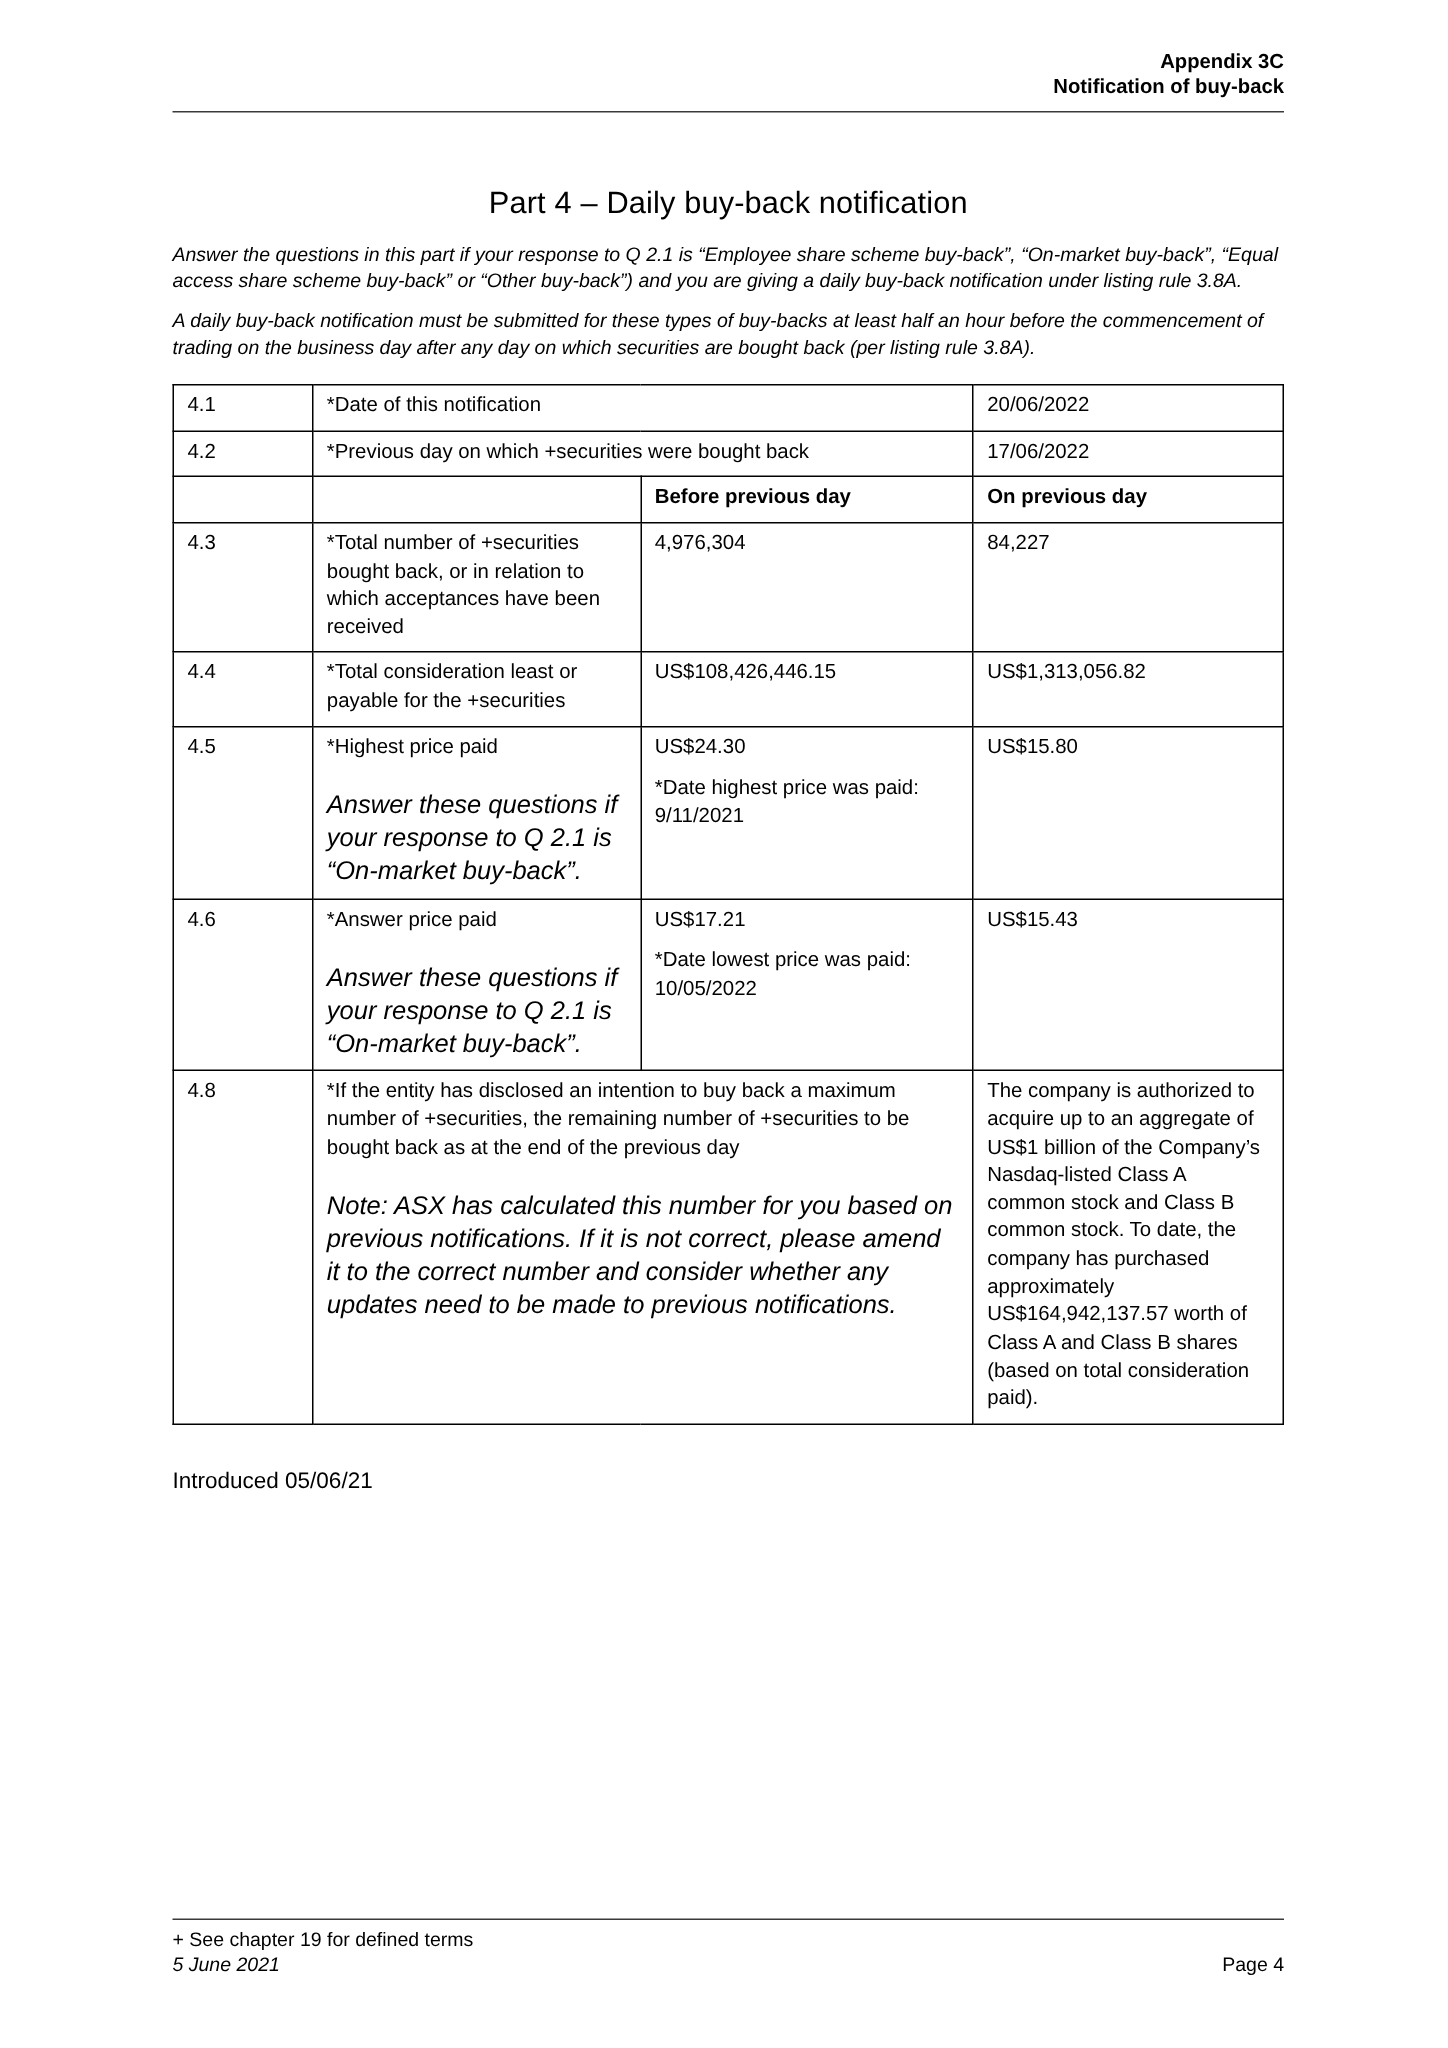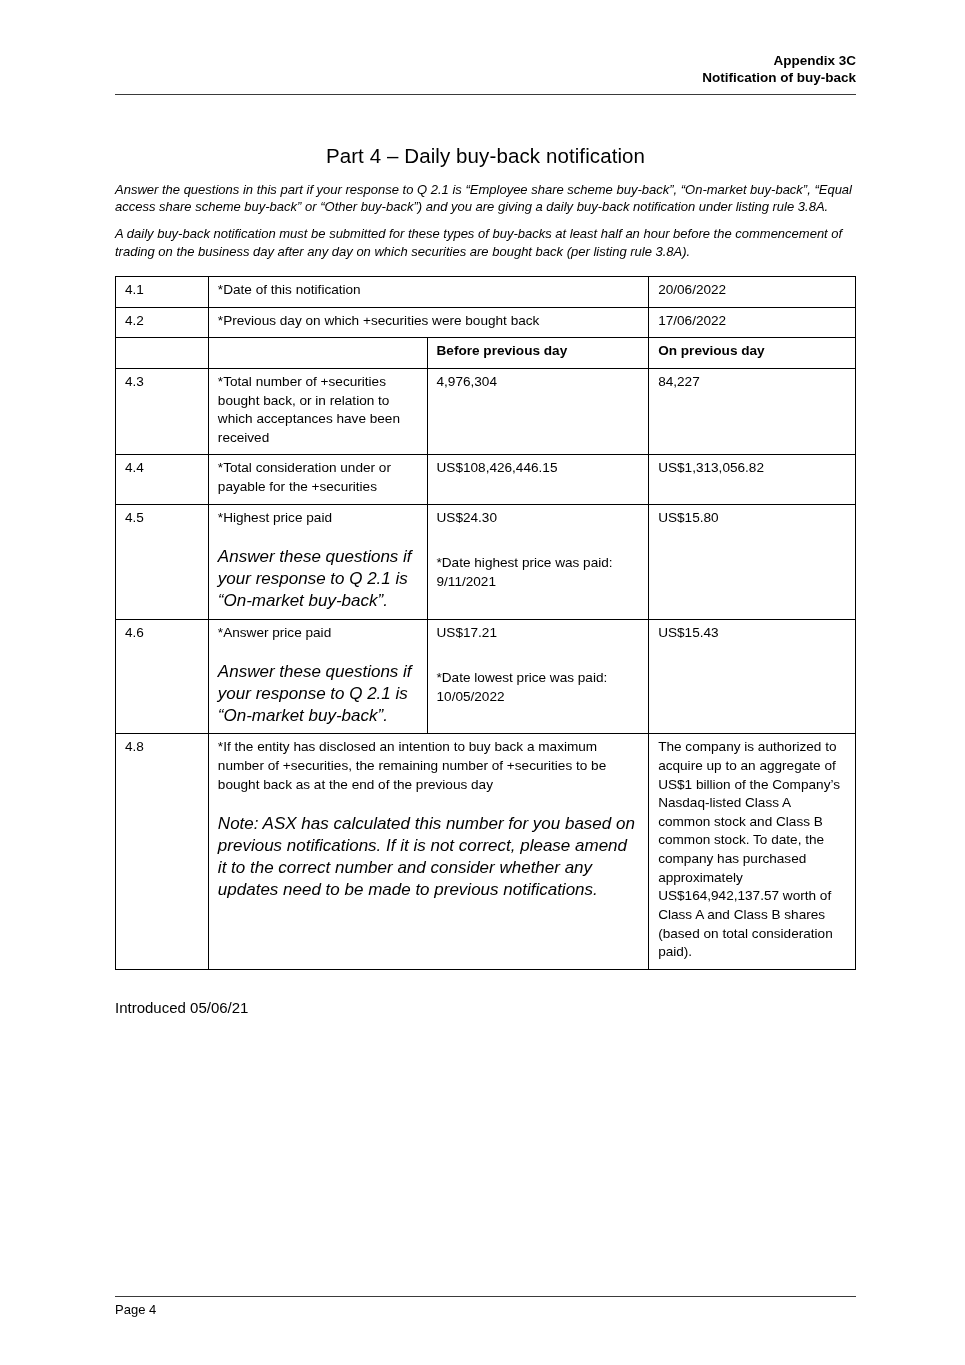--- a/index.html
+++ b/index.html
@@ -12,7 +12,7 @@
   .page {
     width: 965px;
     height: 1365px;
-    padding: 52px 109px 46px 115px;
+    padding: 32px 109px 46px 115px;
     display: flex;
     flex-direction: column;
     background: #fff;

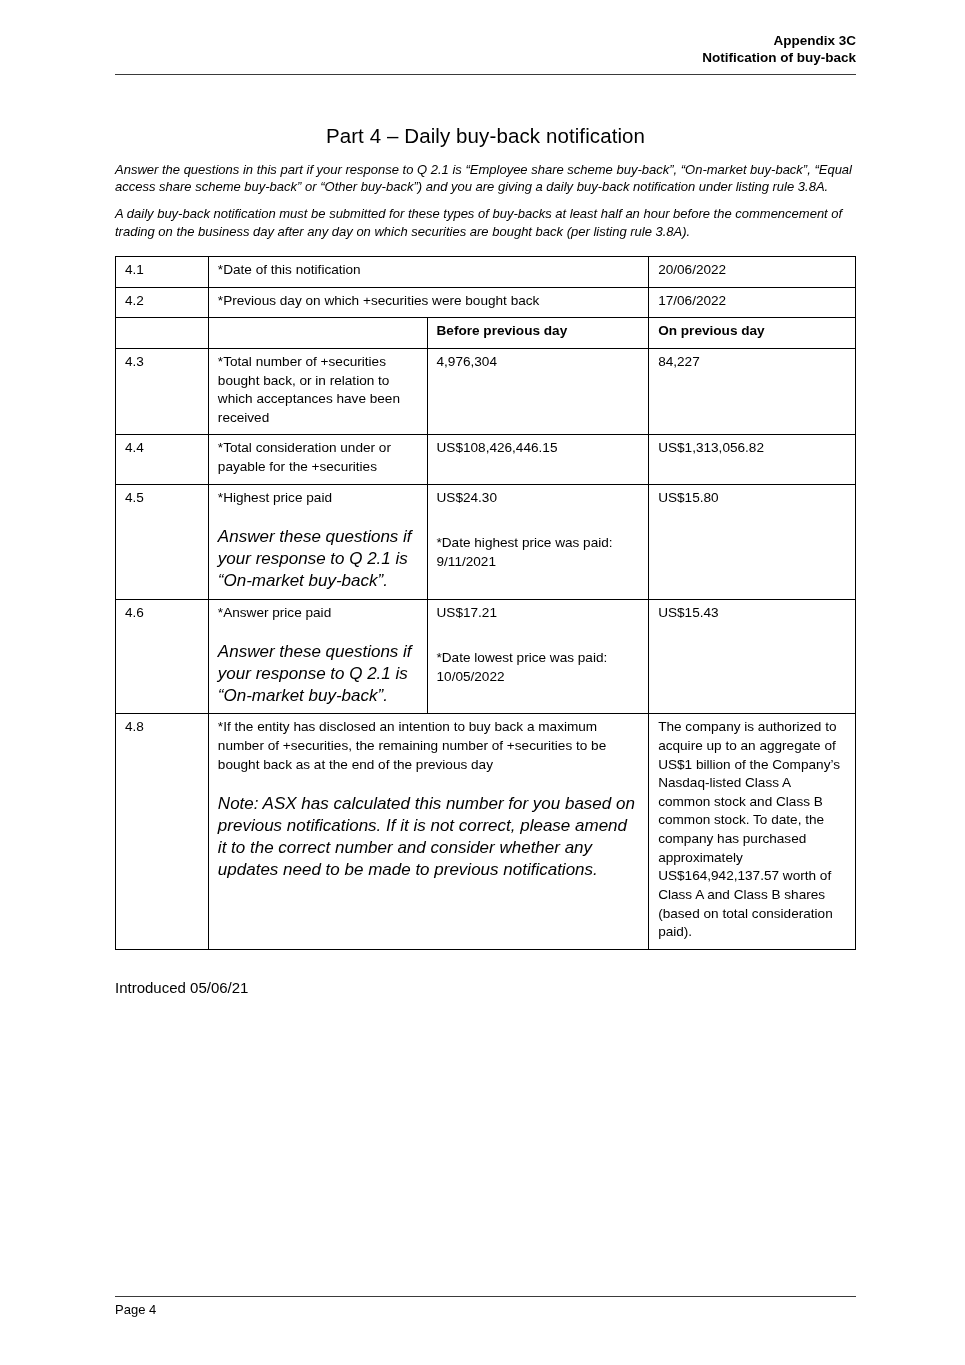--- a/index.html
+++ b/index.html
@@ -137,7 +137,7 @@
       </tr>
       <tr>
         <td>4.4</td>
-        <td>*Total consideration under or payable for the +securities</td>
+        <td>*Total consideration least or payable for the +securities</td>
         <td>US$108,426,446.15</td>
         <td>US$1,313,056.82</td>
       </tr>

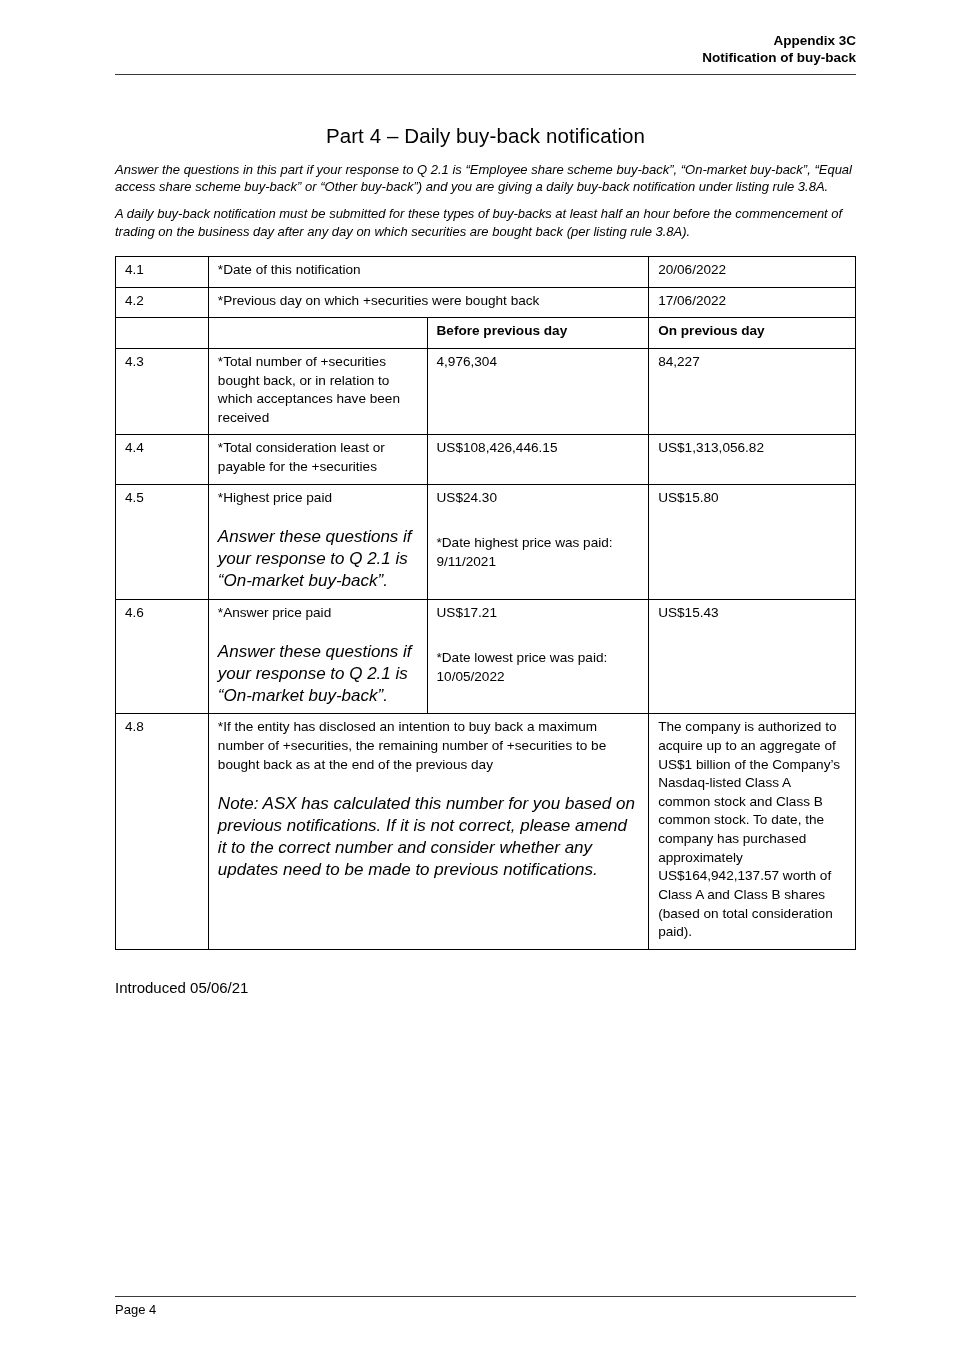--- a/index.html
+++ b/index.html
@@ -65,7 +65,7 @@
     line-height: 1.28;
     margin-top: 19px;
   }
-  .cell-sub { margin-top: 27px; }
+  .cell-sub { margin-top: 9px; }
   .hdr-empty-row td { height: 29px; }
   
   .introduced {

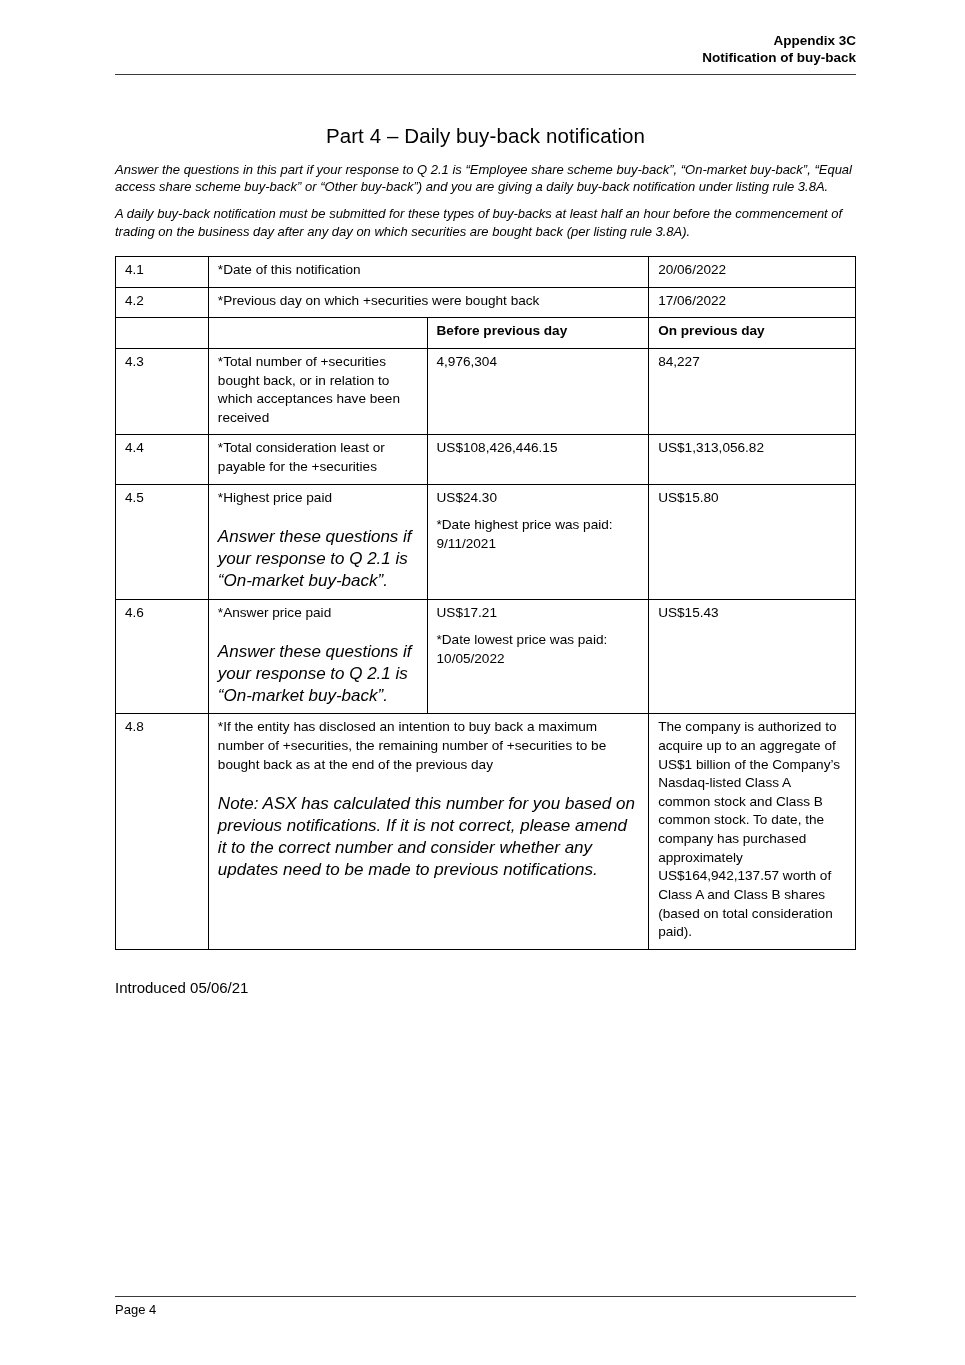--- a/index.html
+++ b/index.html
@@ -181,6 +181,10 @@
   <div class="footer">
     <hr class="ftr-rule">
     <div class="footer-row">
+      <div>
+        <div>+ See chapter 19 for defined terms</div>
+        <div class="ftr-date">5 June 2021</div>
+      </div>
       <div class="ftr-page">Page 4</div>
     </div>
   </div>

